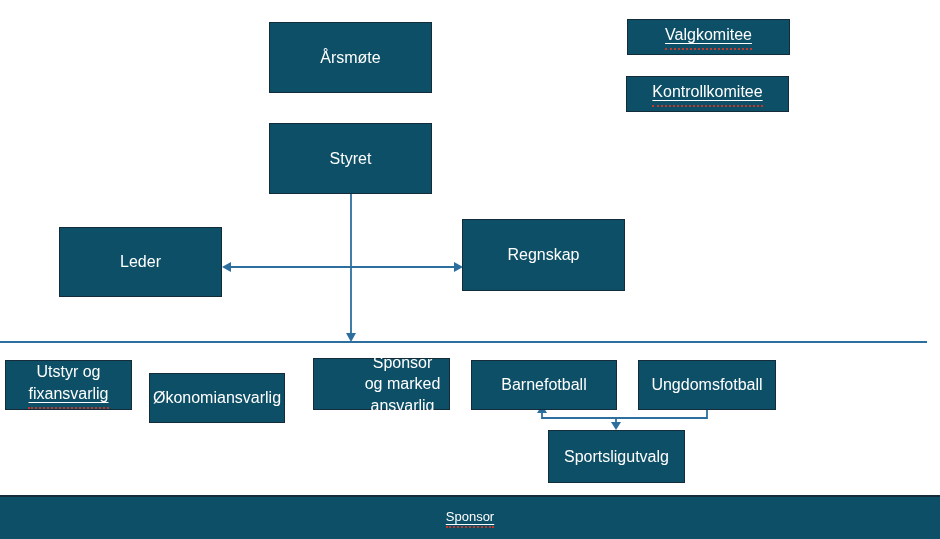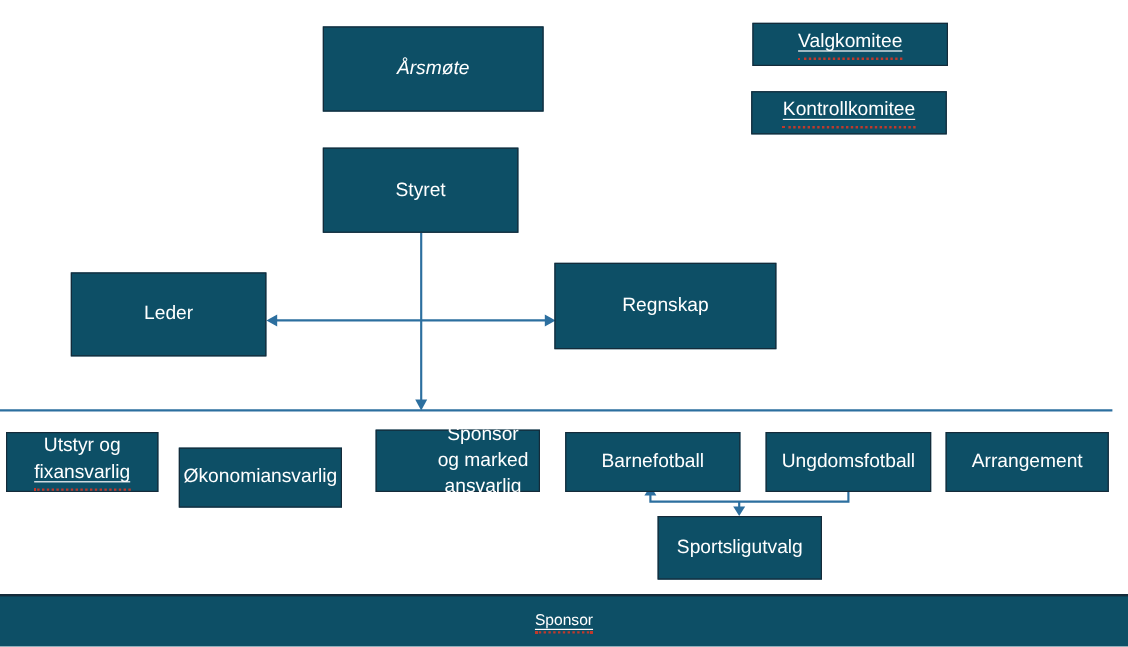--- a/index.html
+++ b/index.html
@@ -43,7 +43,7 @@
     padding-bottom:2px;
   }
   
-  .n-arsmote        {left:269px;top:22px; width:184px;height:71px;font-style:italic;}
+  .n-arsmote        {left:269px;top:22px; width:163px;height:71px;}
   .n-styret         {left:269px;top:123px;width:163px;height:71px;}
   .n-valgkomitee    {left:627px;top:19px; width:163px;height:36px;}
   .n-kontrollkomitee{left:626px;top:76px; width:163px;height:36px;}

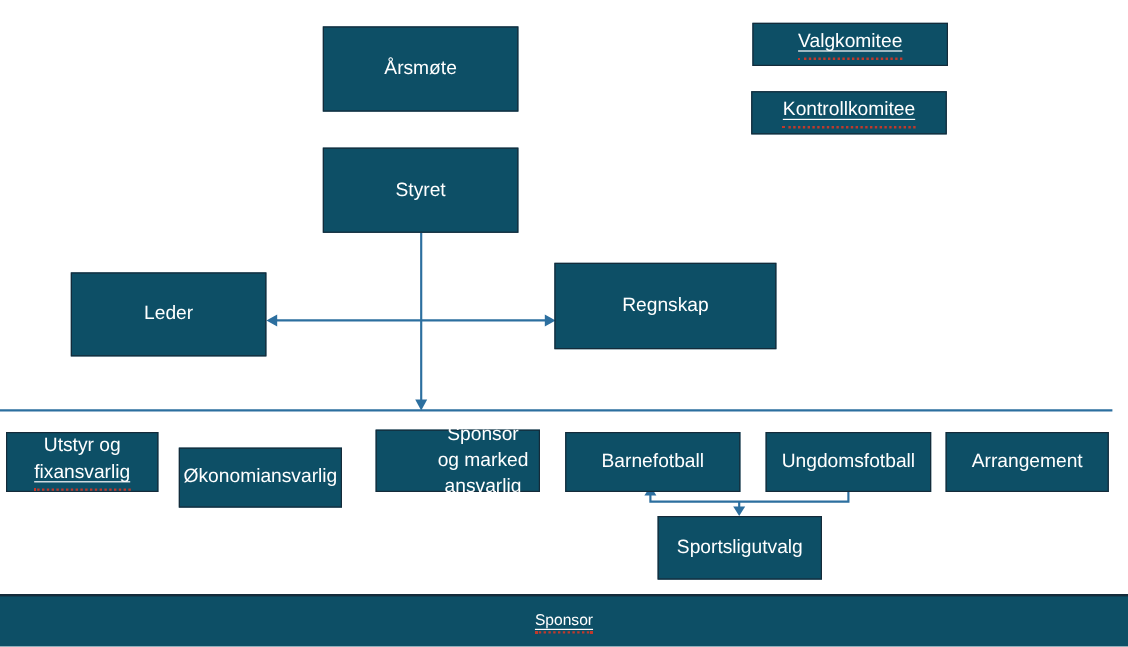--- a/index.html
+++ b/index.html
@@ -48,7 +48,7 @@
   .n-valgkomitee    {left:627px;top:19px; width:163px;height:36px;}
   .n-kontrollkomitee{left:626px;top:76px; width:163px;height:36px;}
   .n-leder          {left:59px; top:227px;width:163px;height:70px;}
-  .n-regnskap       {left:462px;top:219px;width:185px;height:72px;}
+  .n-regnskap       {left:462px;top:219px;width:163px;height:72px;}
   .n-utstyr         {left:5px;  top:360px;width:127px;height:50px;}
   .n-okonomi        {left:149px;top:360px;width:136px;height:50px;margin-top:13px;}
   .n-sponsor        {left:313px;top:358px;width:137px;height:52px;padding-left:48px;}

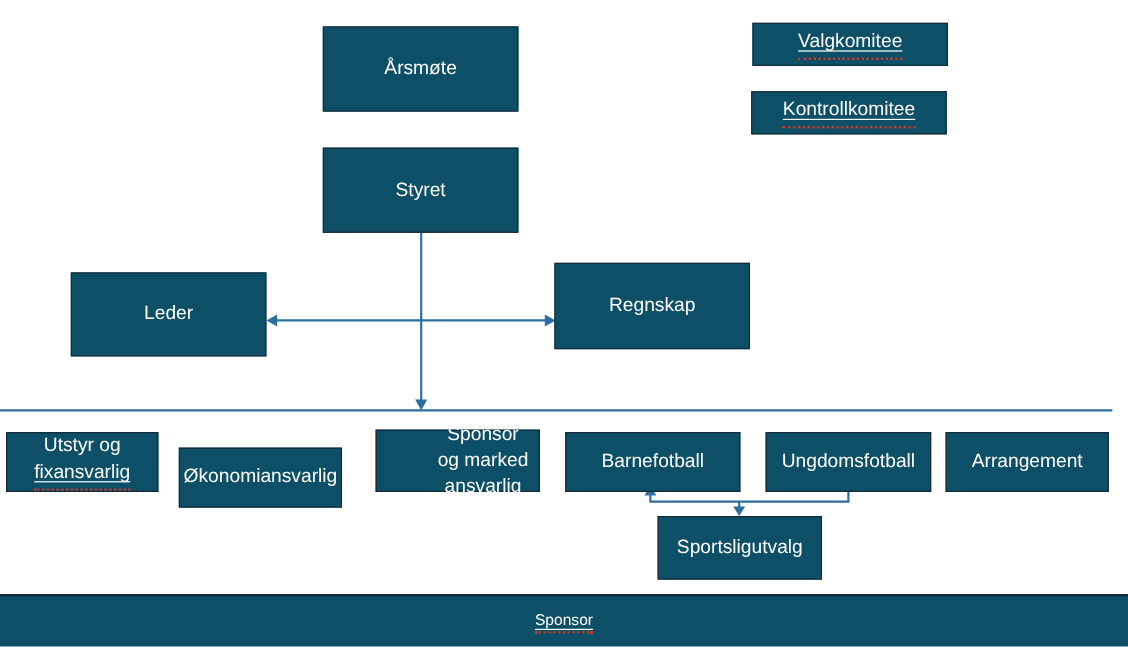--- a/index.html
+++ b/index.html
@@ -136,9 +136,6 @@
     <span>Barnefotball</span>
   </div>
 
-  <div class="node n-arrangement">
-    <span>Arrangement</span>
-  </div>
 
   <div class="node n-sportsligutvalg">
     <span>Sportsligutvalg</span>

